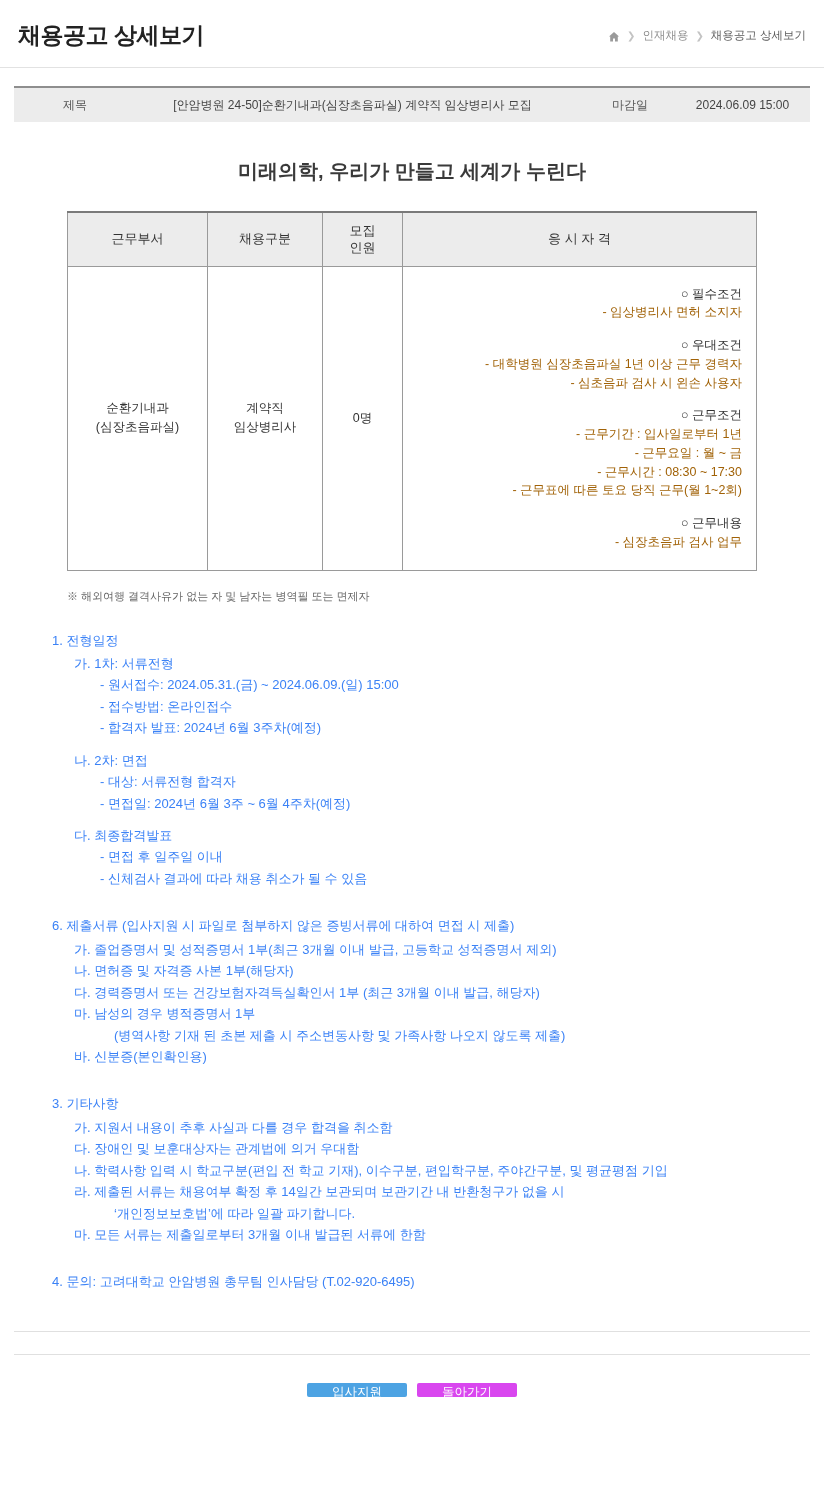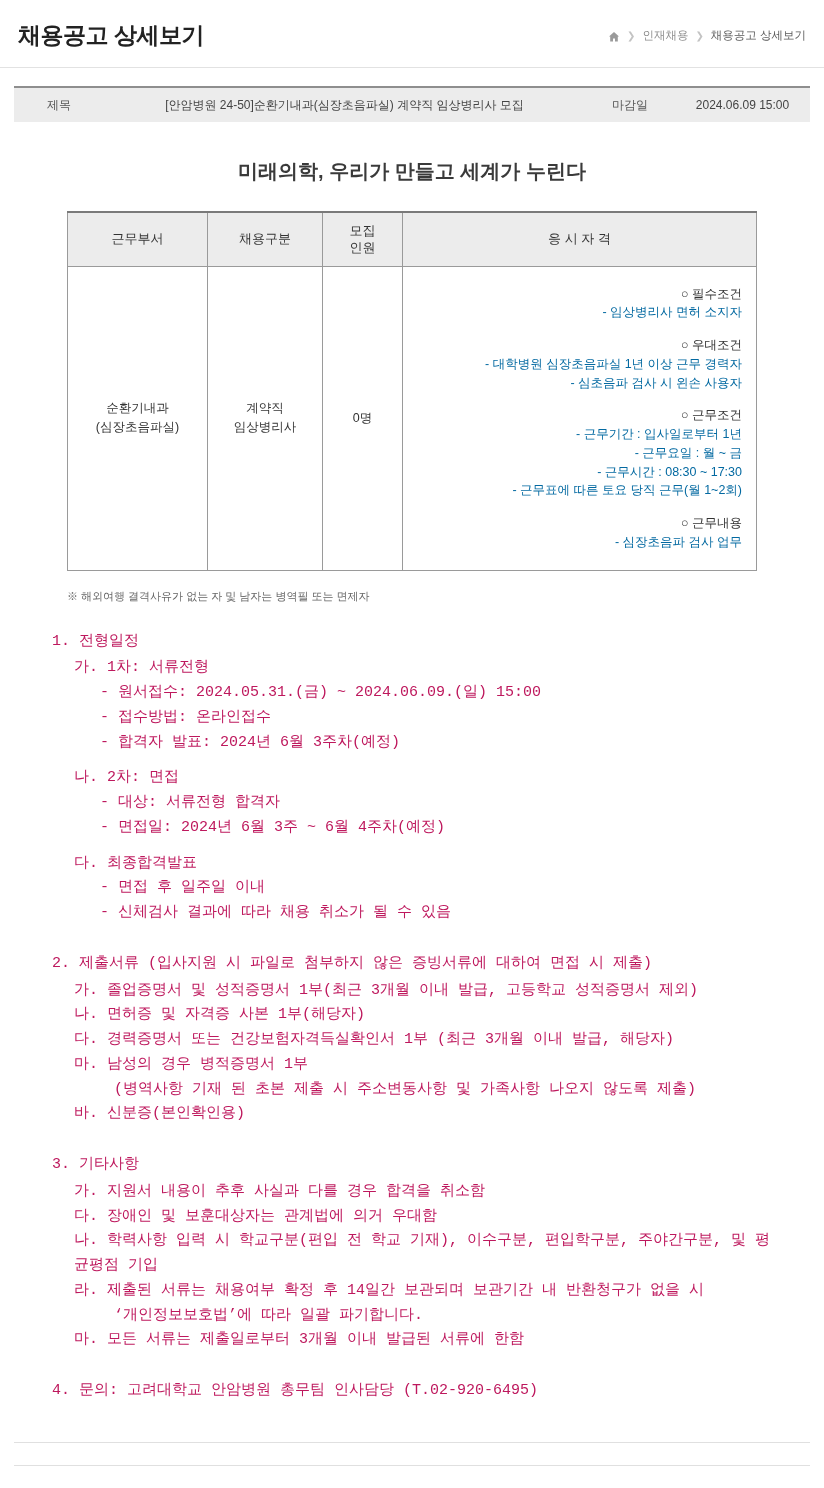--- a/index.html
+++ b/index.html
@@ -69,6 +69,7 @@
     font-size: 12px;
     color: #444;
     position: relative;
+    padding-left: 16px;
   }
   .meta-label-title {
     width: 90px;

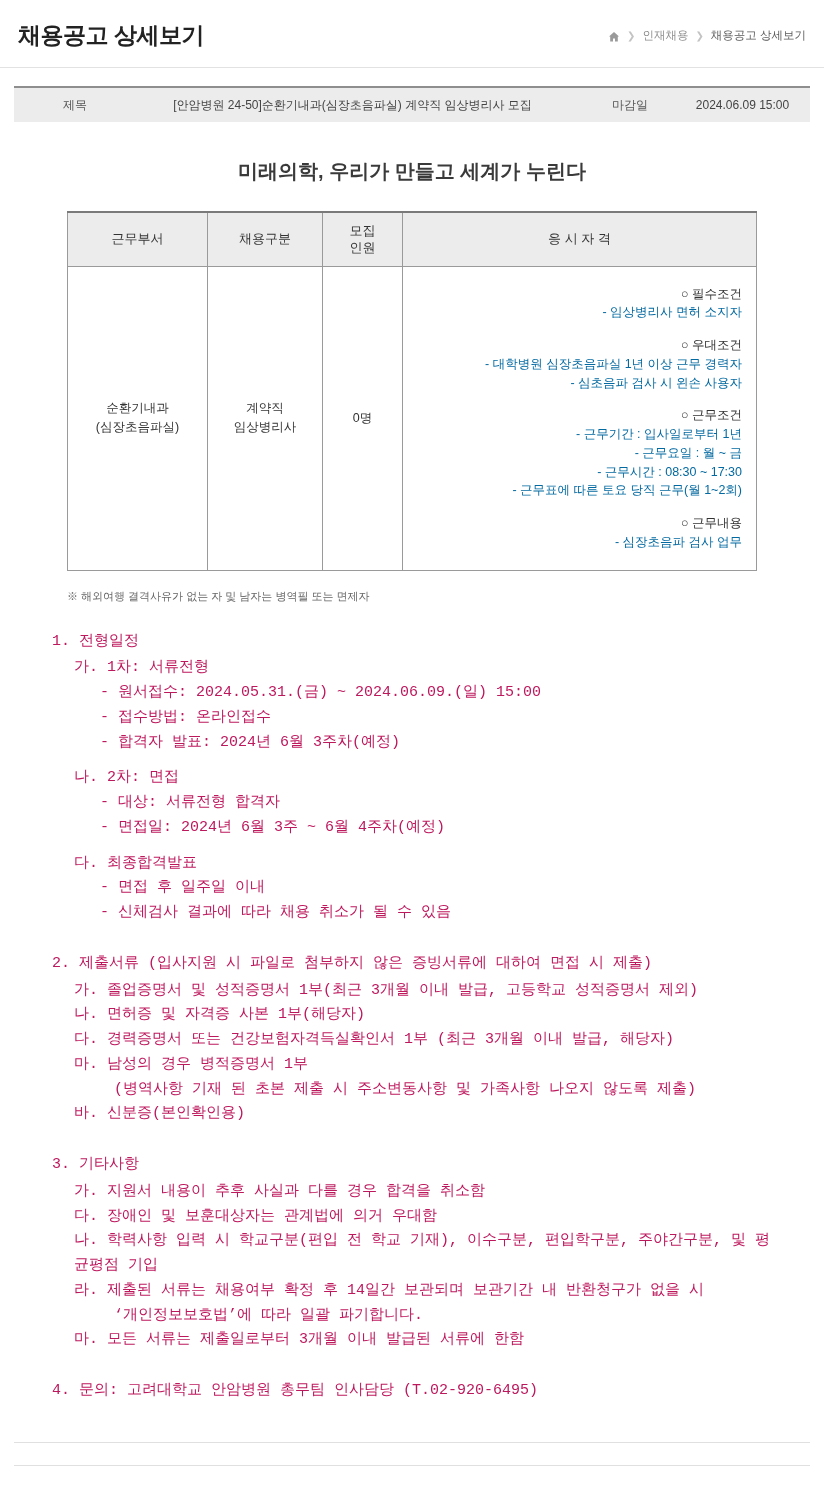--- a/index.html
+++ b/index.html
@@ -140,7 +140,7 @@
   .qual-group { margin-bottom: 14px; }
   .qual-group:last-child { margin-bottom: 0; }
   .qual-head { font-size: 12.5px; color: #333; }
-  .qual-item { font-size: 12.5px; color: #0369a1; padding-left: 10px; }
+  .qual-item { font-size: 12.5px; color: #a16207; padding-left: 10px; }
 
   .note-line {
     width: 690px;

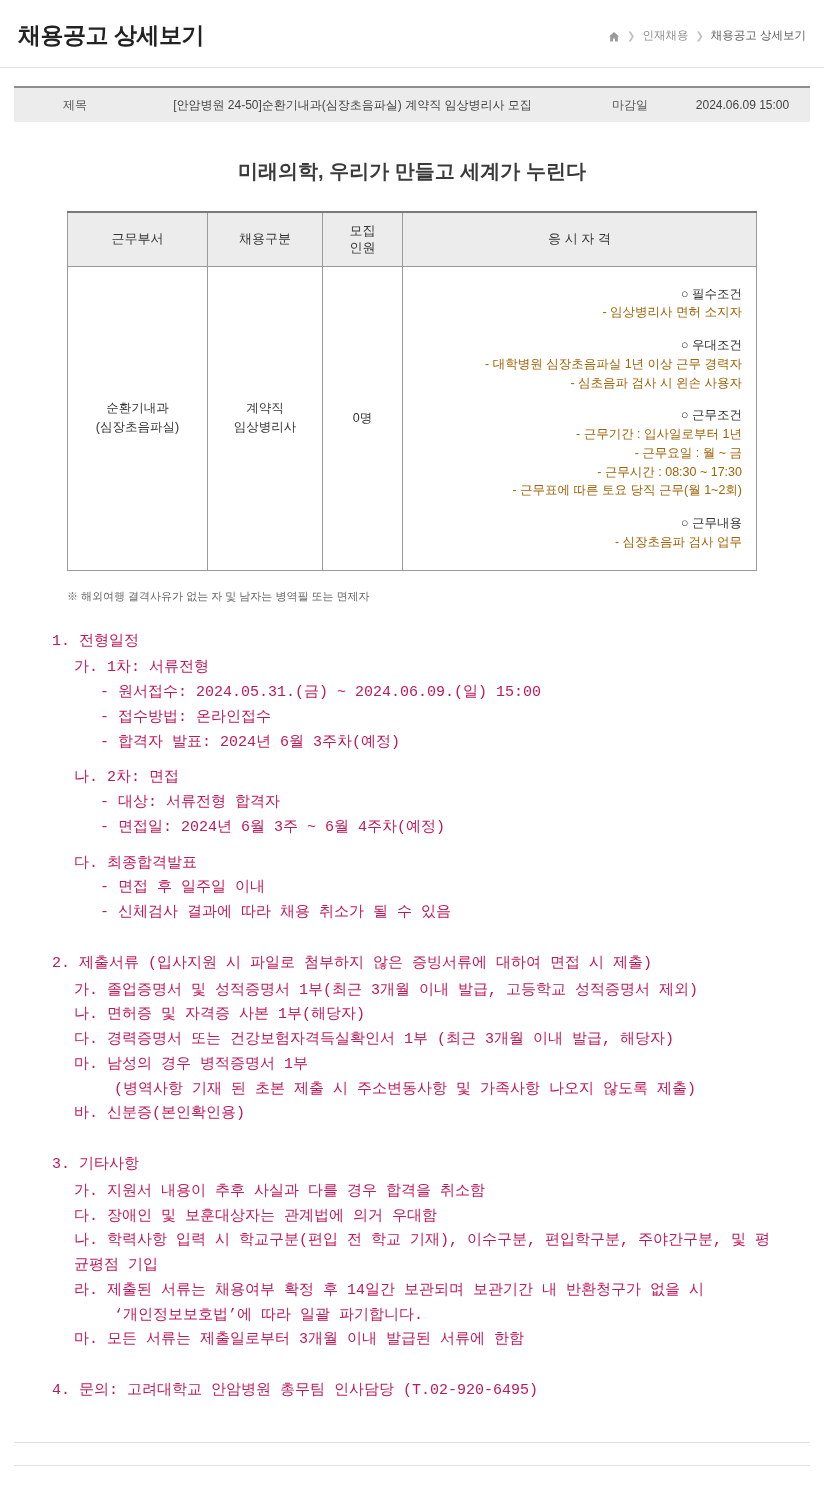--- a/index.html
+++ b/index.html
@@ -153,10 +153,9 @@
   .sections {
     width: 720px;
     margin: 26px auto 0 auto;
-    font-size: 15px;
-    color: #be185d;
+    font-size: 13px;
+    color: #3b82f6;
     line-height: 1.65;
-    font-family: Liberation Mono, monospace;
   }
   .section { margin-bottom: 26px; }
   .sec-title { margin-bottom: 2px; }

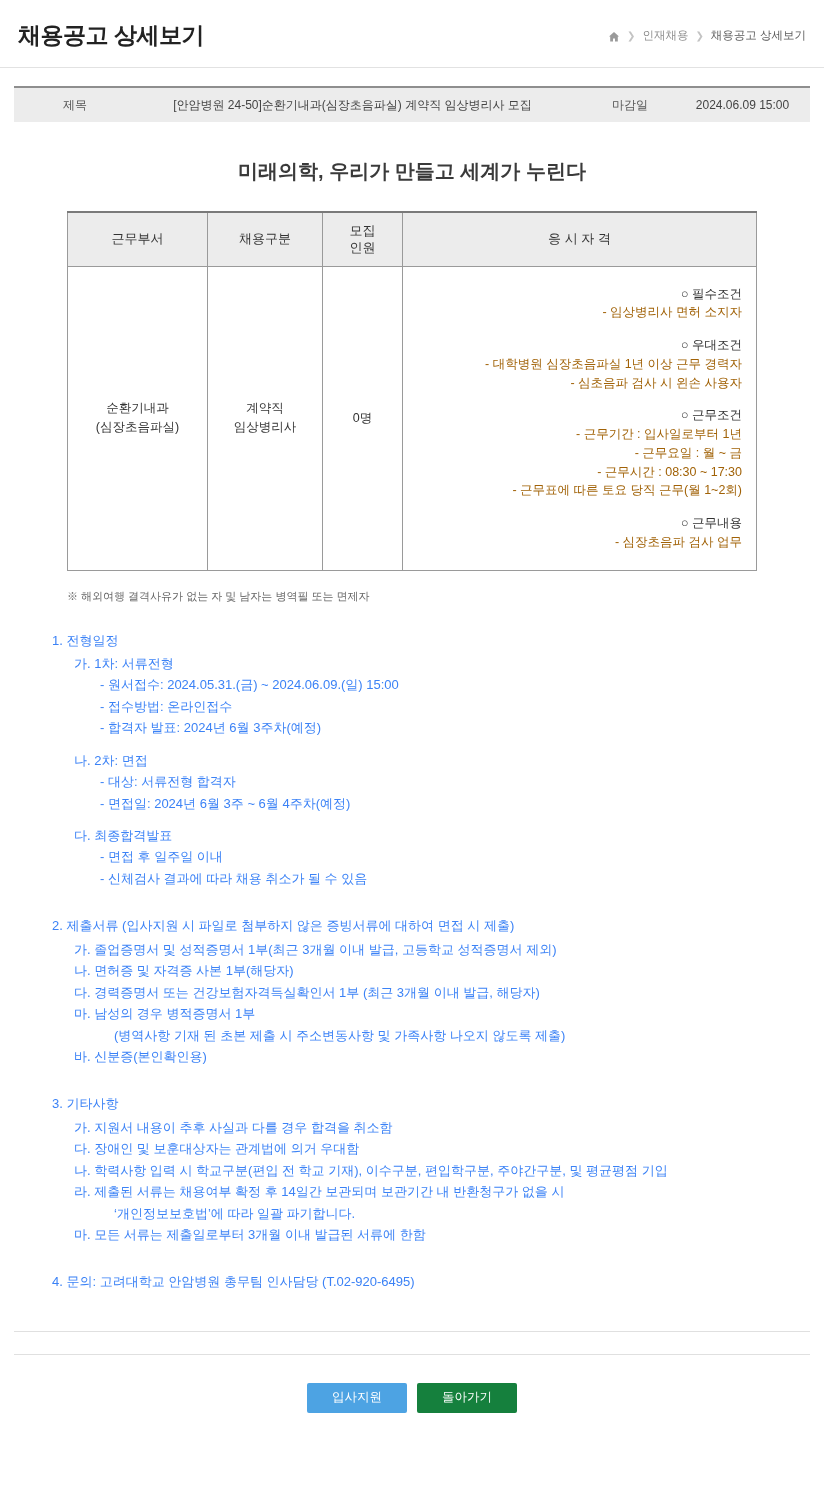--- a/index.html
+++ b/index.html
@@ -301,7 +301,7 @@
       </div>
 
       <div class="section">
-        <div class="sec-title">2. 제출서류 (입사지원 시 파일로 첨부하지 않은 증빙서류에 대하여 면접 시 제출)</div>
+        <div class="sec-title">6. 제출서류 (입사지원 시 파일로 첨부하지 않은 증빙서류에 대하여 면접 시 제출)</div>
         <div class="lv1">가. 졸업증명서 및 성적증명서  1부(최근 3개월 이내 발급, 고등학교 성적증명서 제외)</div>
         <div class="lv1">나. 면허증 및 자격증 사본  1부(해당자)</div>
         <div class="lv1">다. 경력증명서 또는 건강보험자격득실확인서 1부 (최근 3개월 이내 발급, 해당자)</div>

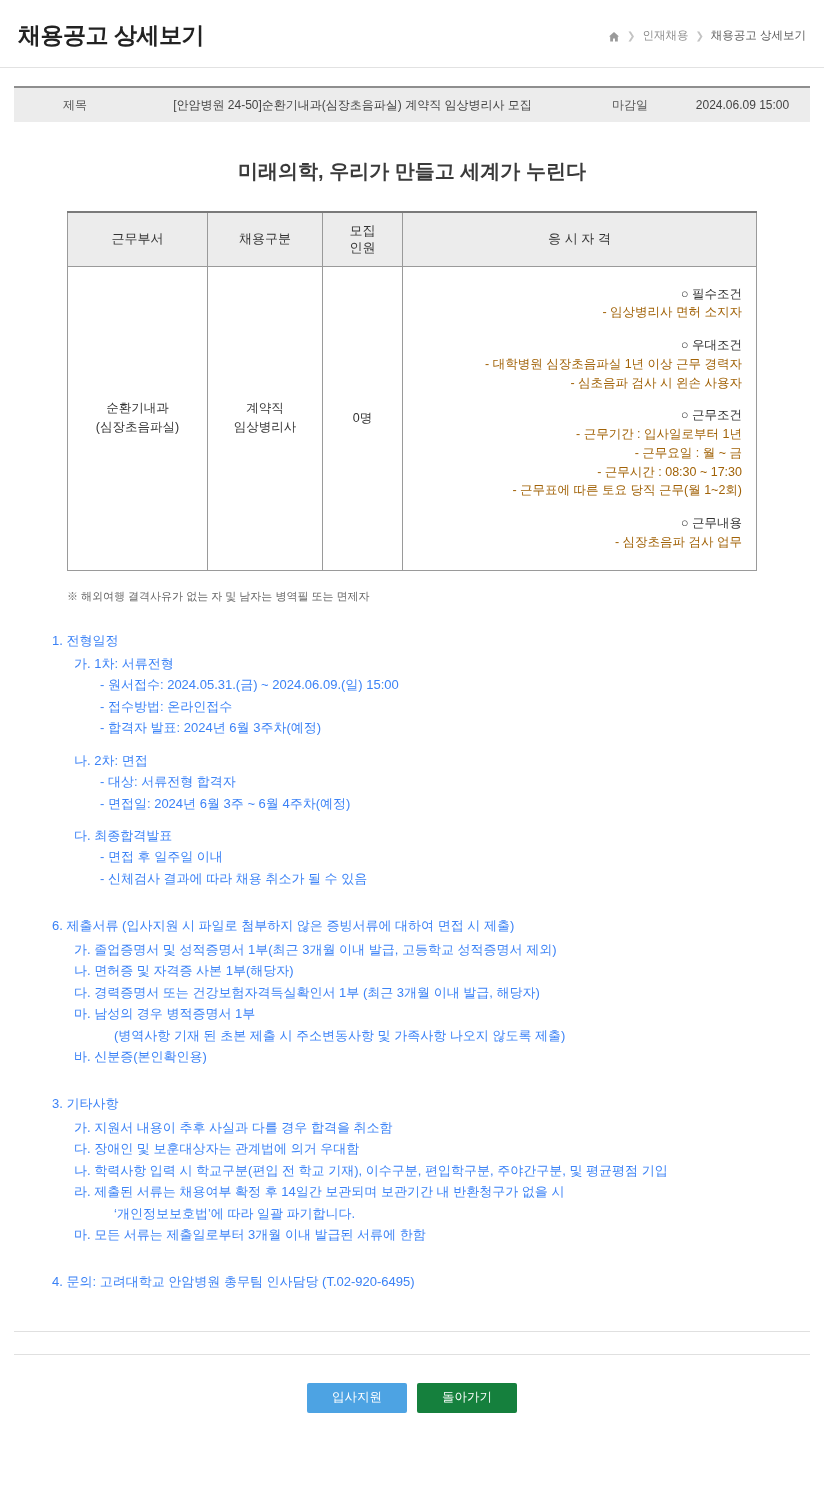--- a/index.html
+++ b/index.html
@@ -183,7 +183,7 @@
   }
   .btn {
     width: 100px;
-    height: 30px;
+    height: 14px;
     border: none;
     font-size: 12.5px;
     color: #fff;

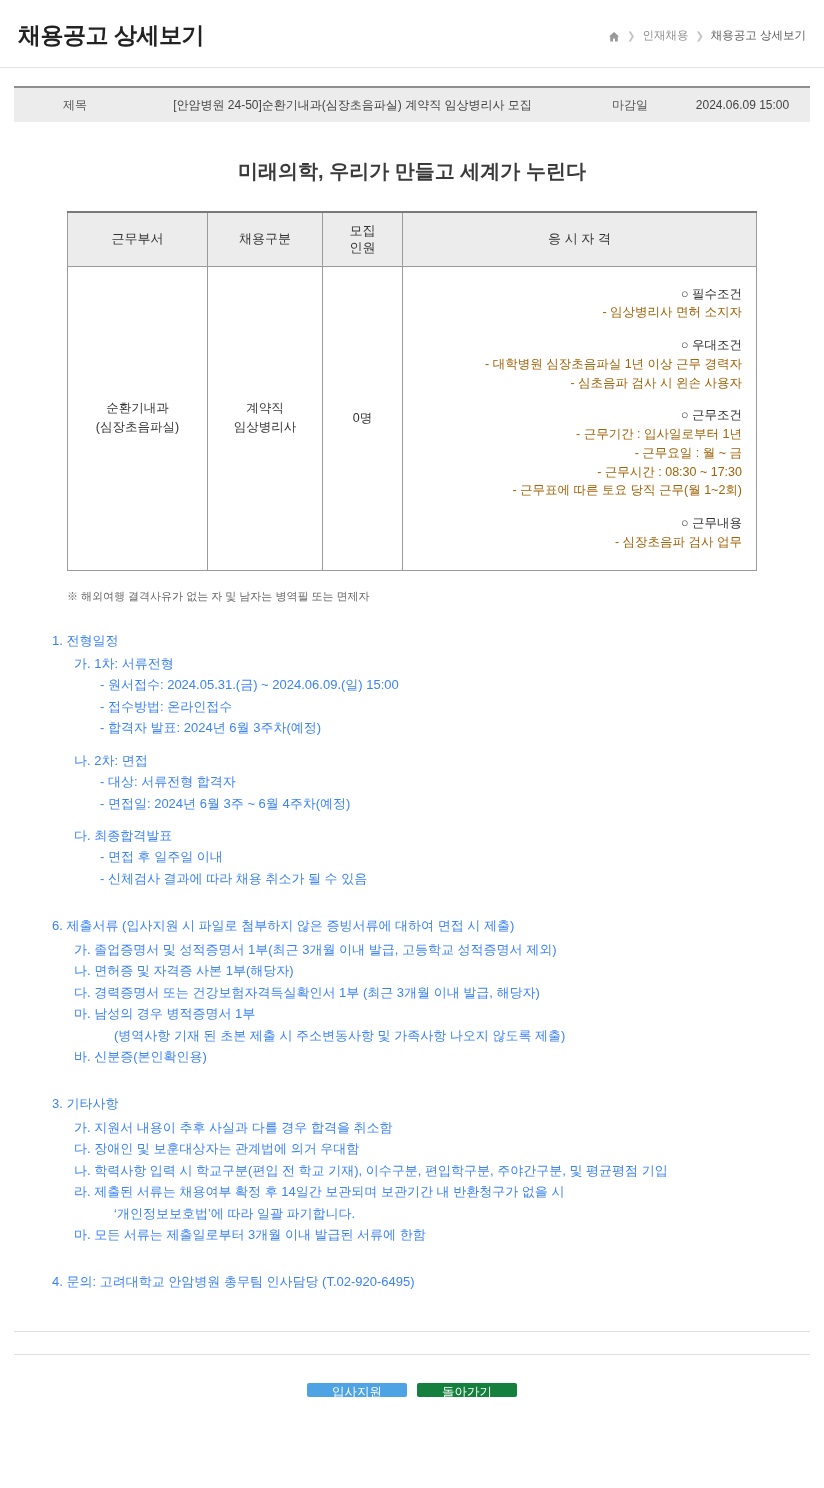--- a/index.html
+++ b/index.html
@@ -192,7 +192,7 @@
     font-family: "Liberation Sans", sans-serif;
   }
   .btn-apply { background: #4da3e3; }
-  .btn-back { background: #15803d; }
+  .btn-back { background: #d946ef; }
 </style>
 </head>
 <body>

